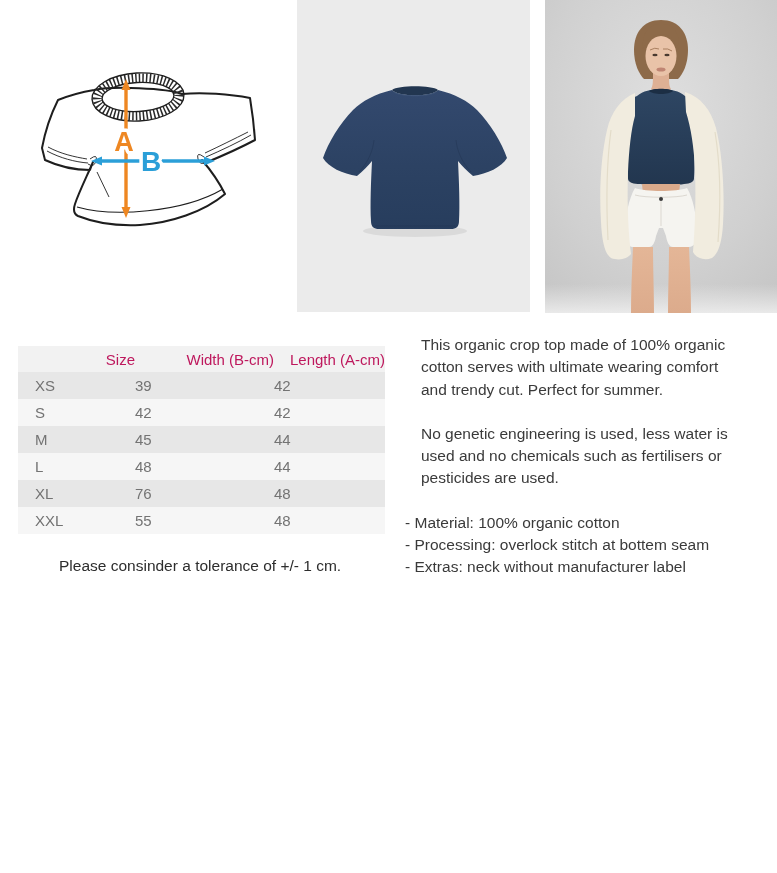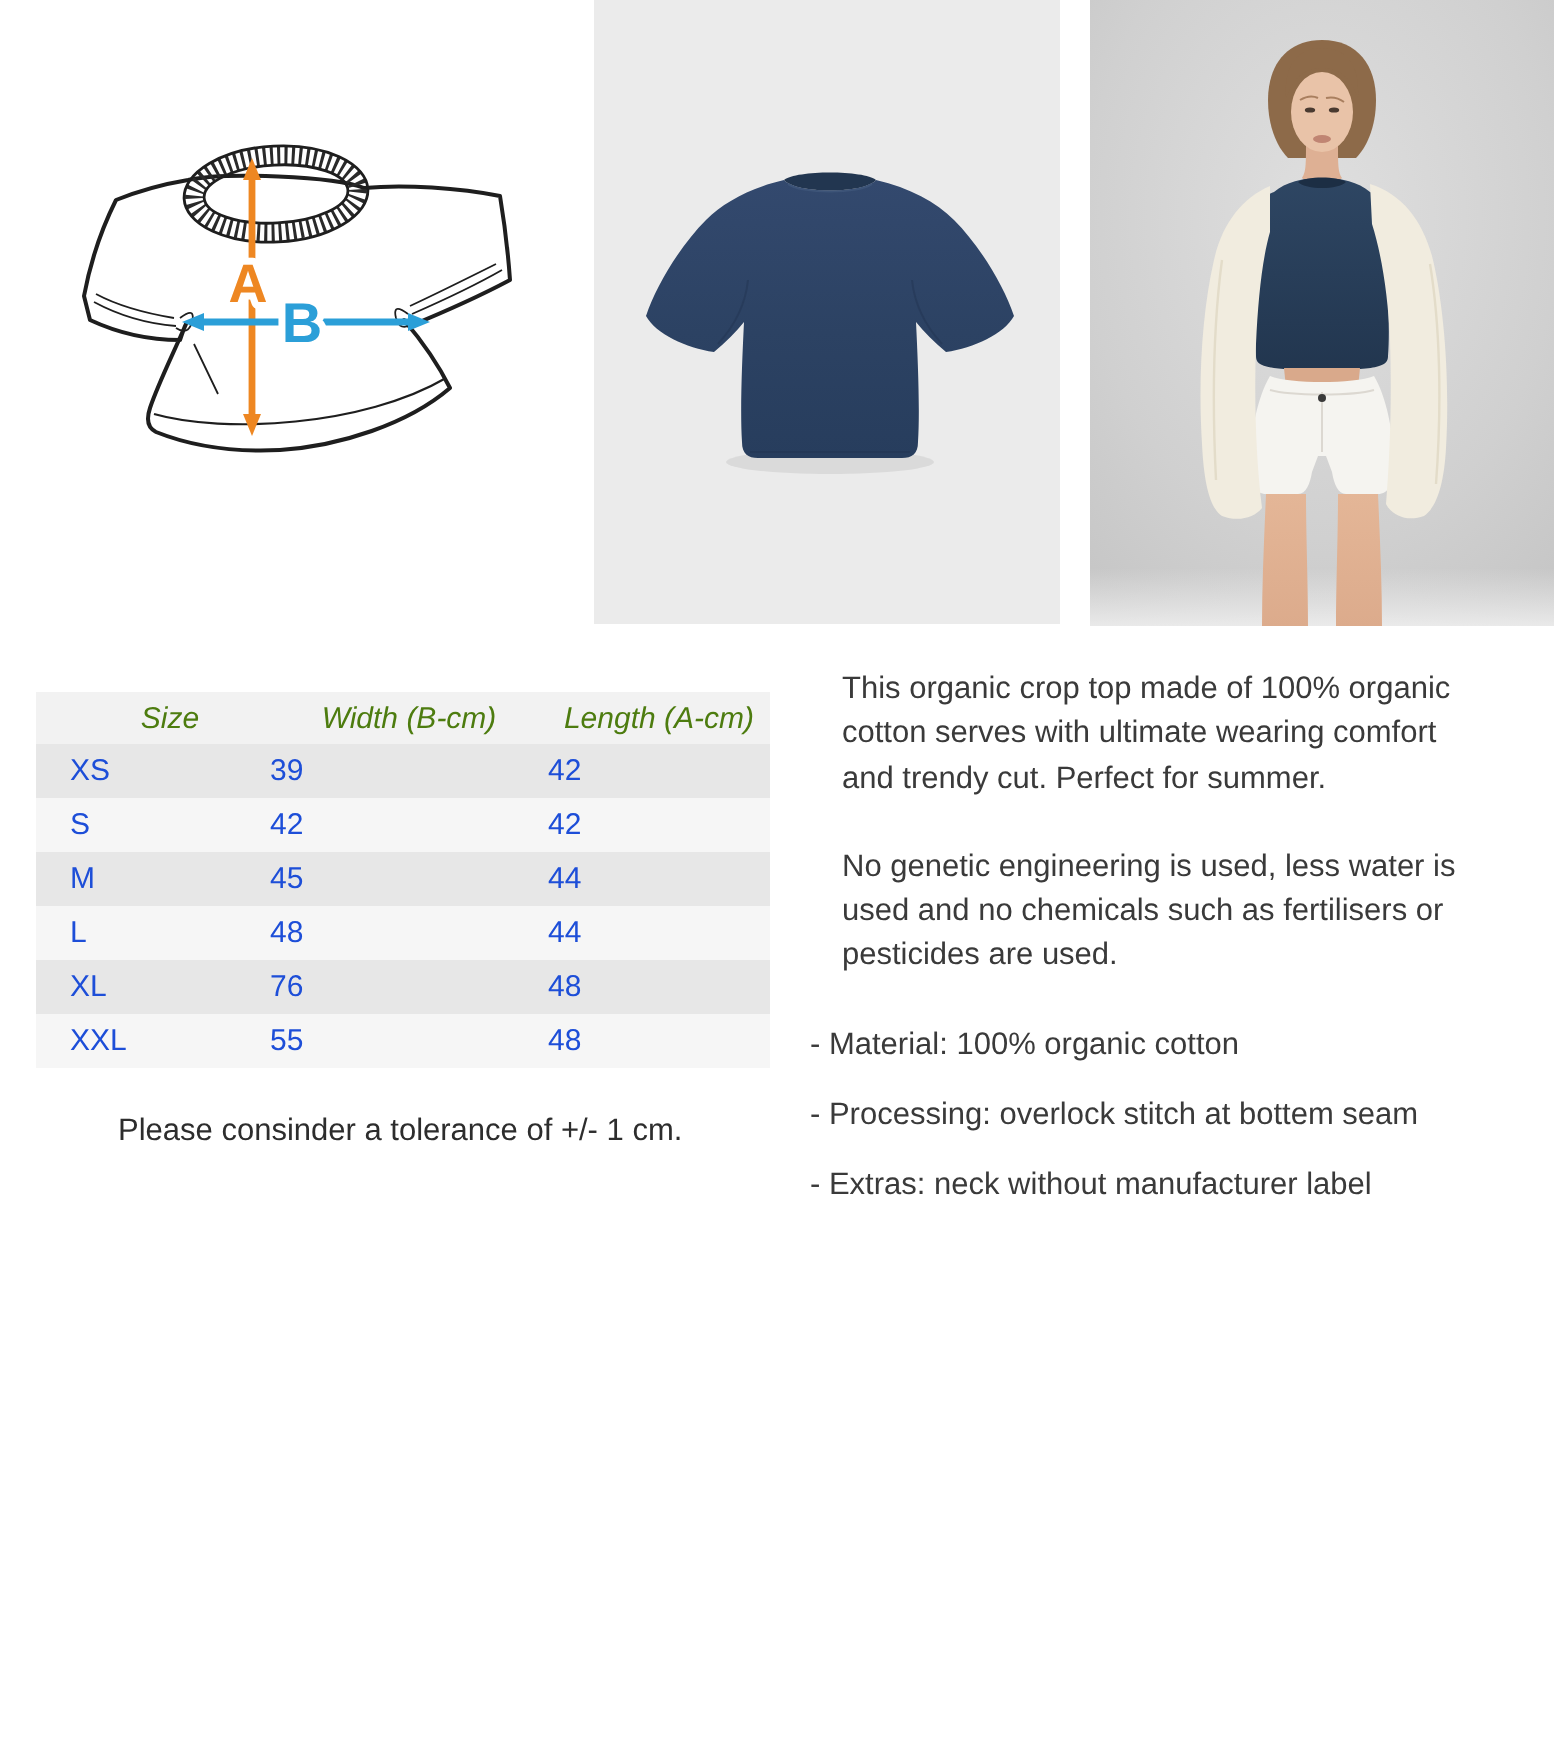--- a/index.html
+++ b/index.html
@@ -15,7 +15,7 @@
   
   table.size-table { position:absolute; left:18px; top:346px; width:367px;
     border-collapse:collapse; table-layout:fixed; font-size:15px; }
-  table.size-table th { font-weight:400; text-align:center; height:26px; background:#f2f2f2; color:#4d7c0f;font-style:italic; }
+  table.size-table th { font-weight:400; text-align:right; height:26px; background:#f2f2f2; color:#be185d; }
   table.size-table td { height:27px; color:#1d4ed8; }
   table.size-table th:first-child, table.size-table td:first-child { padding-left:17px; }
   table.size-table tbody tr:nth-child(odd)  td { background:#e7e7e7; }

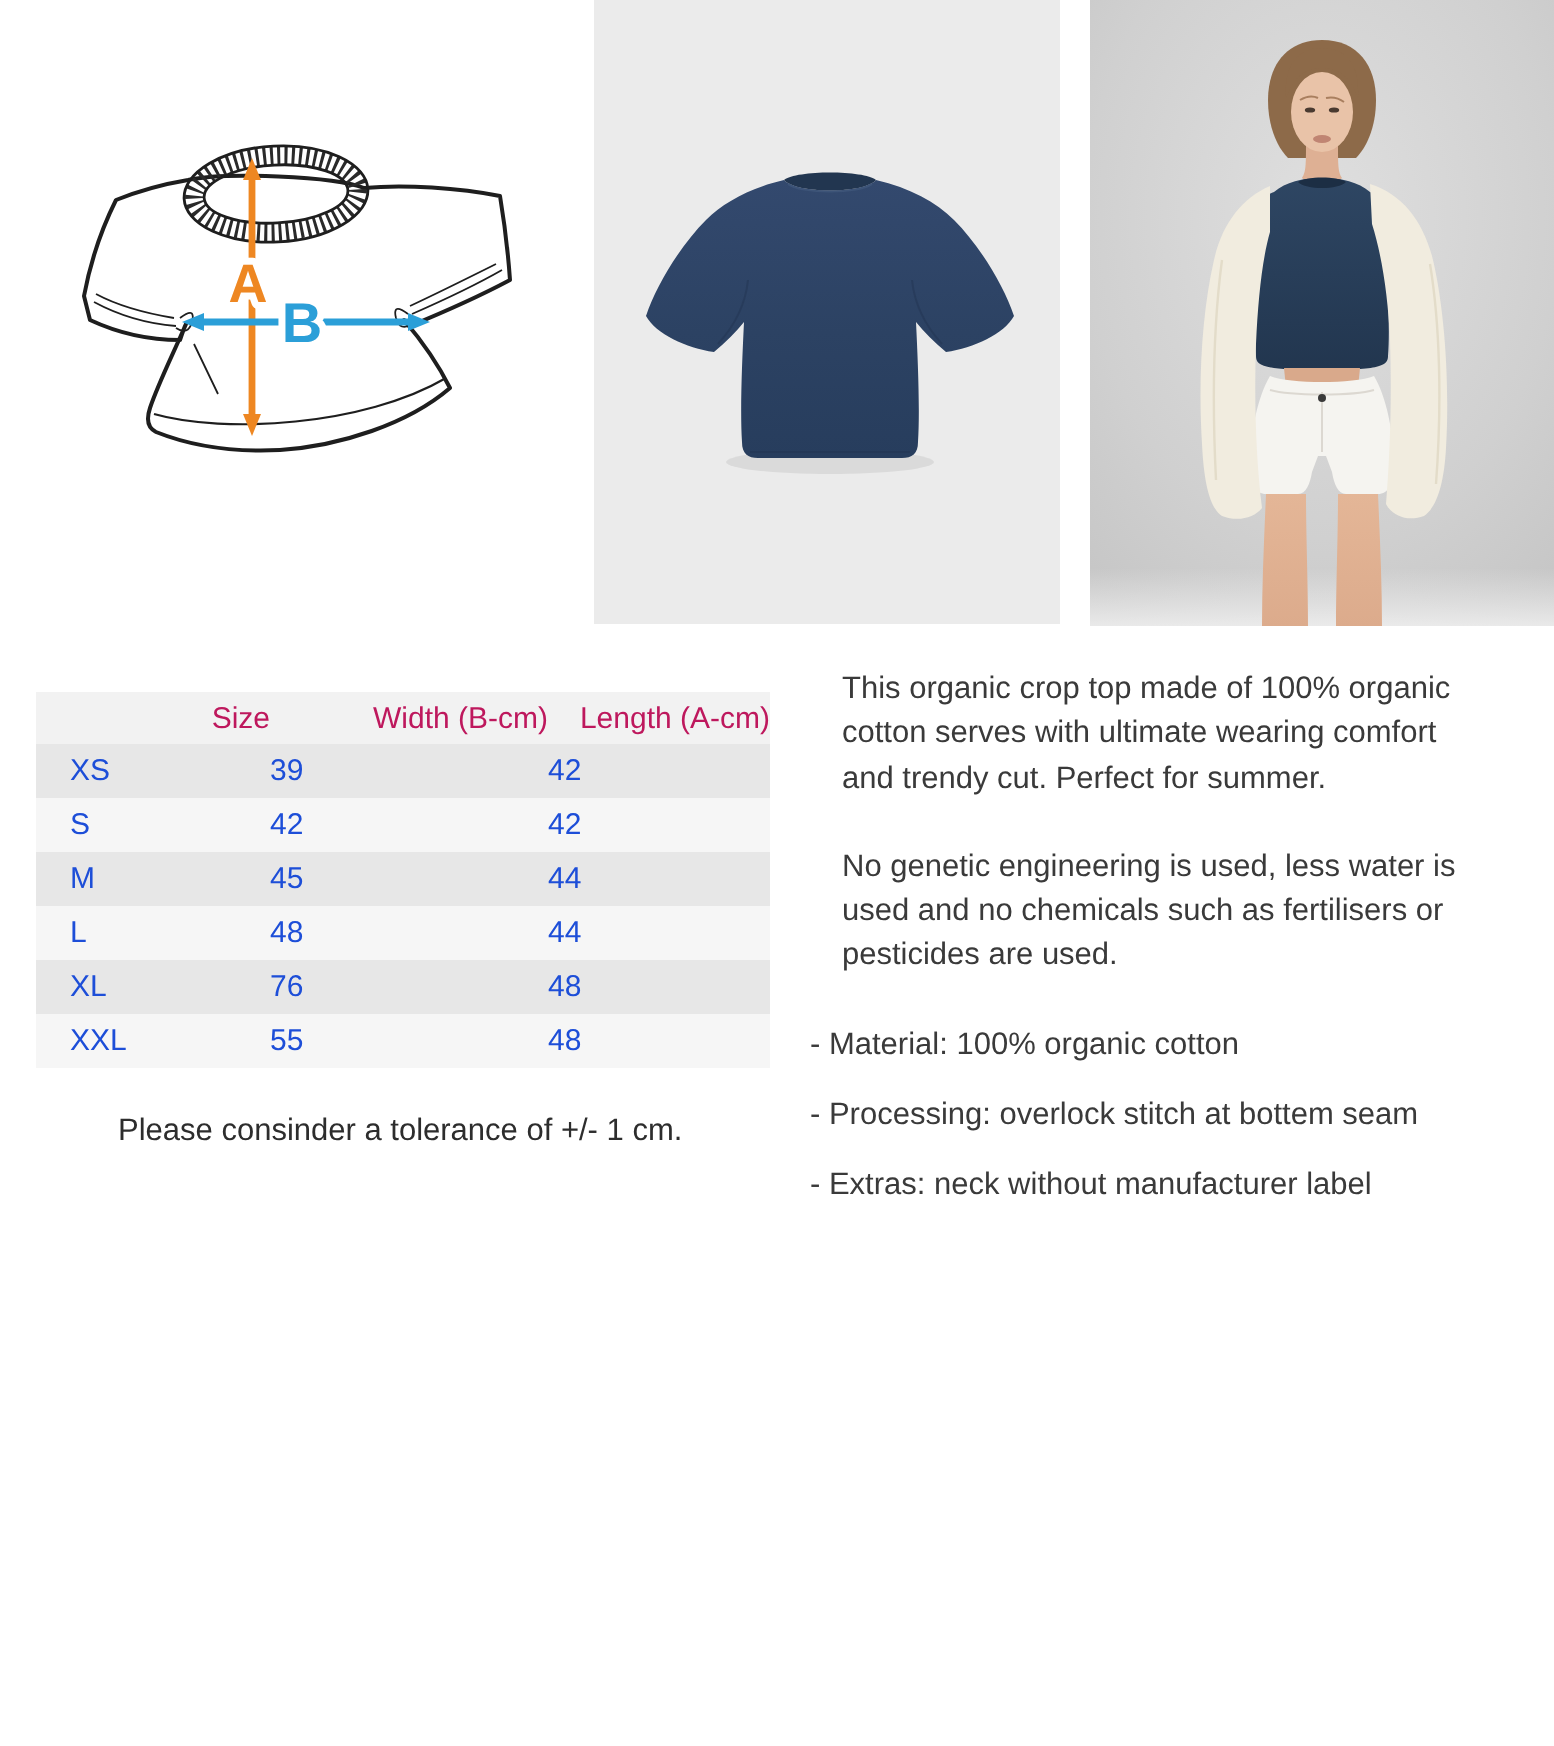--- a/index.html
+++ b/index.html
@@ -16,7 +16,7 @@
   table.size-table { position:absolute; left:18px; top:346px; width:367px;
     border-collapse:collapse; table-layout:fixed; font-size:15px; }
   table.size-table th { font-weight:400; text-align:right; height:26px; background:#f2f2f2; color:#be185d; }
-  table.size-table td { height:27px; color:#1d4ed8; }
+  table.size-table td { height:27px; color:#737373; }
   table.size-table th:first-child, table.size-table td:first-child { padding-left:17px; }
   table.size-table tbody tr:nth-child(odd)  td { background:#e7e7e7; }
   table.size-table tbody tr:nth-child(even) td { background:#f6f6f6; }

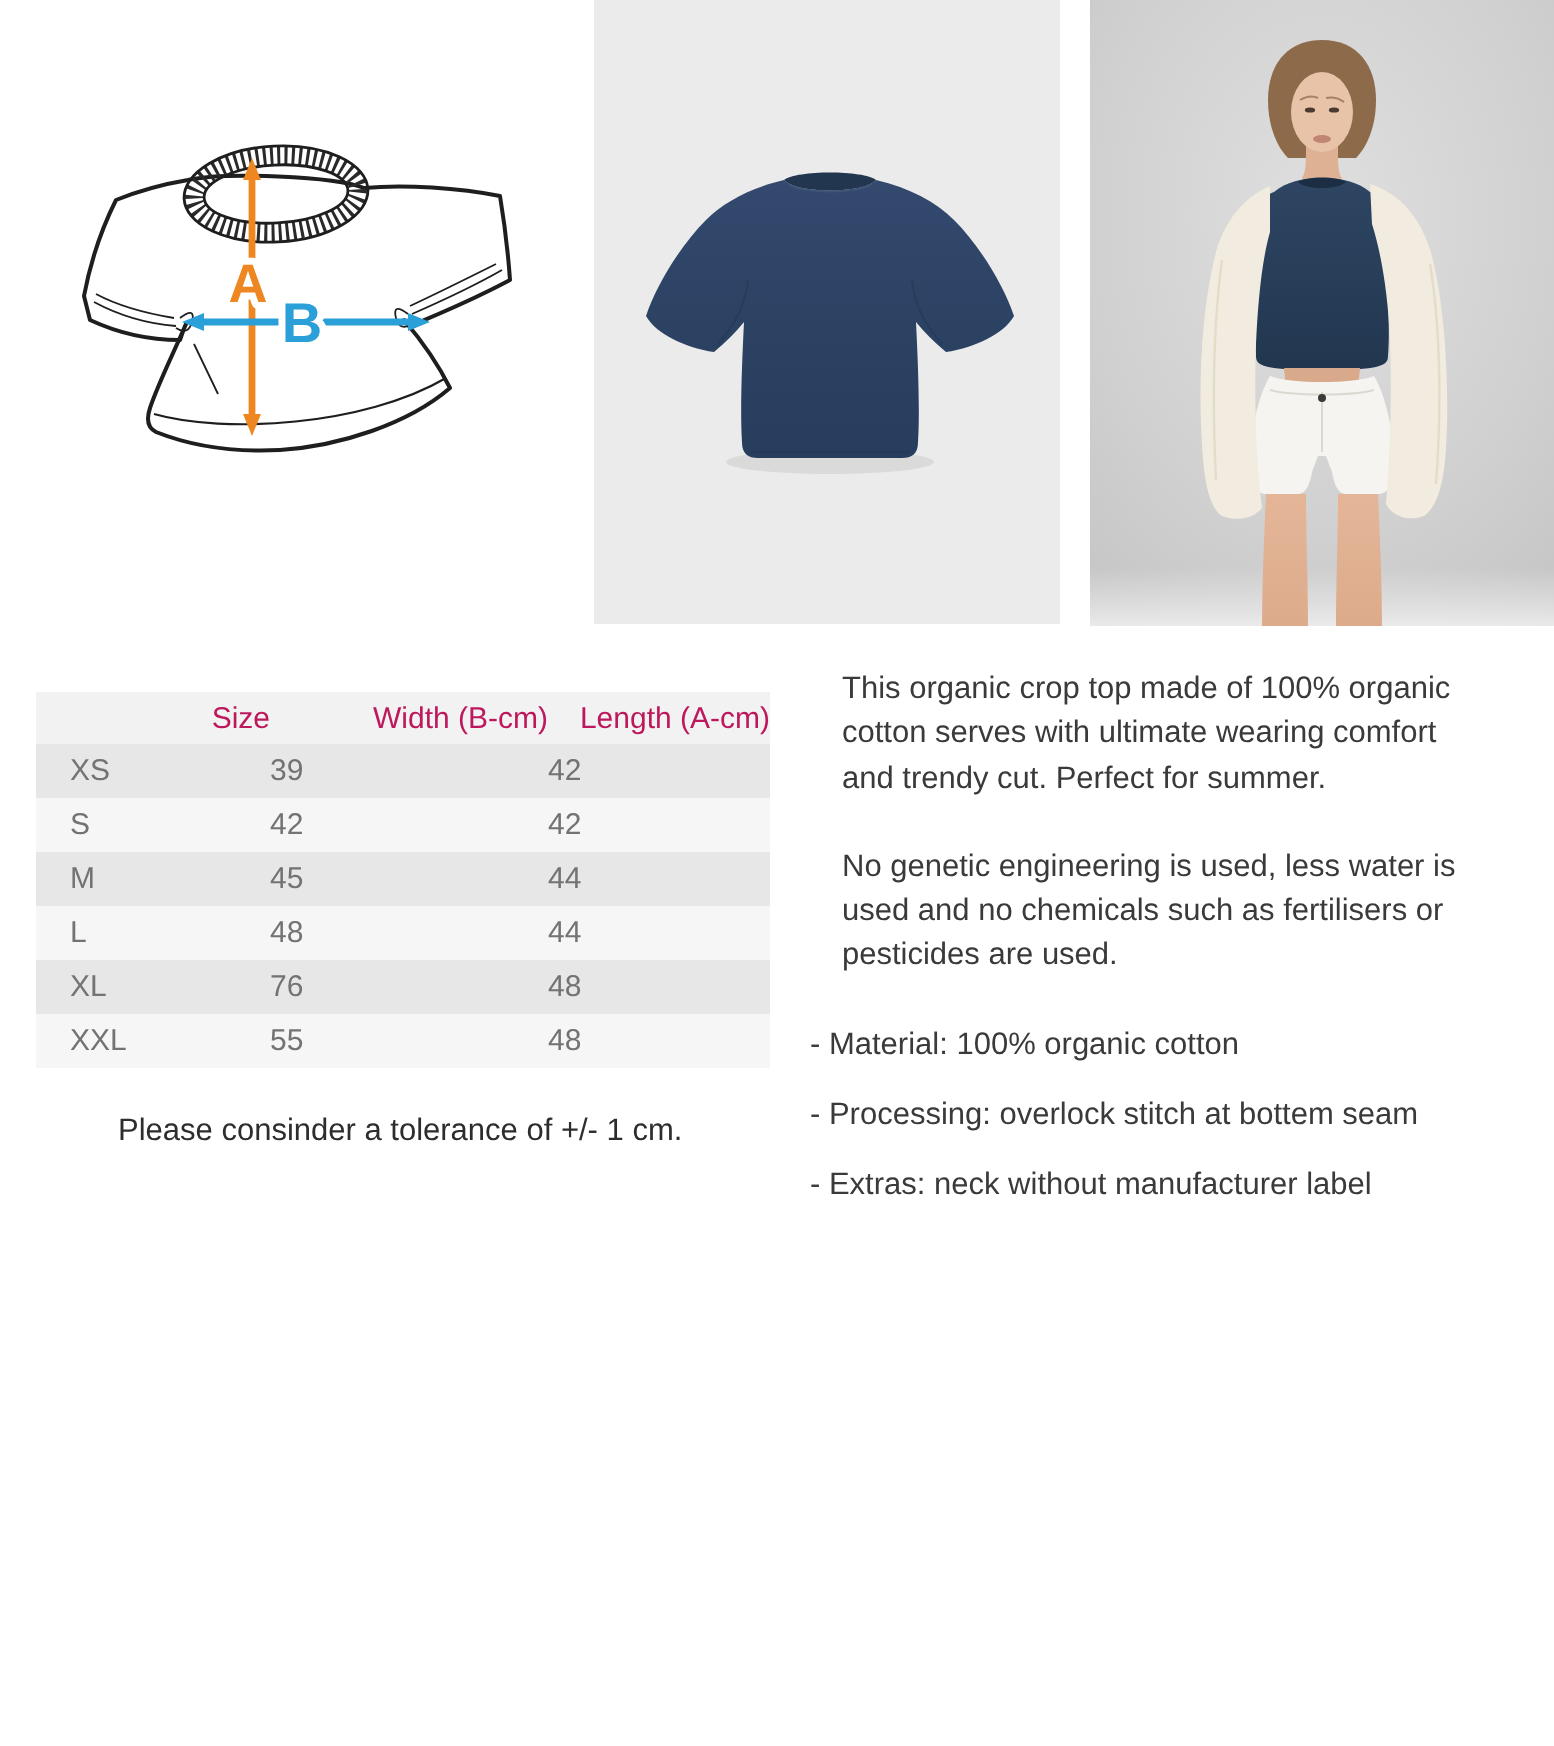--- a/index.html
+++ b/index.html
@@ -26,7 +26,7 @@
   .description { position:absolute; left:405px; top:334px; width:348px;
     font-size:15.5px; line-height:22.3px; color:#3a3a3a; }
   .description p { white-space:pre-wrap; margin:0 0 22px 16px; }
-  .description .bullet { white-space:pre-wrap;margin-top:13px; }
+  .description .bullet { white-space:pre-wrap; }
 
   text.meas-label { font-family:"Liberation Sans","DejaVu Sans",sans-serif; font-weight:bold;
     paint-order:stroke; stroke:#ffffff; stroke-width:7px; stroke-linejoin:round; }

